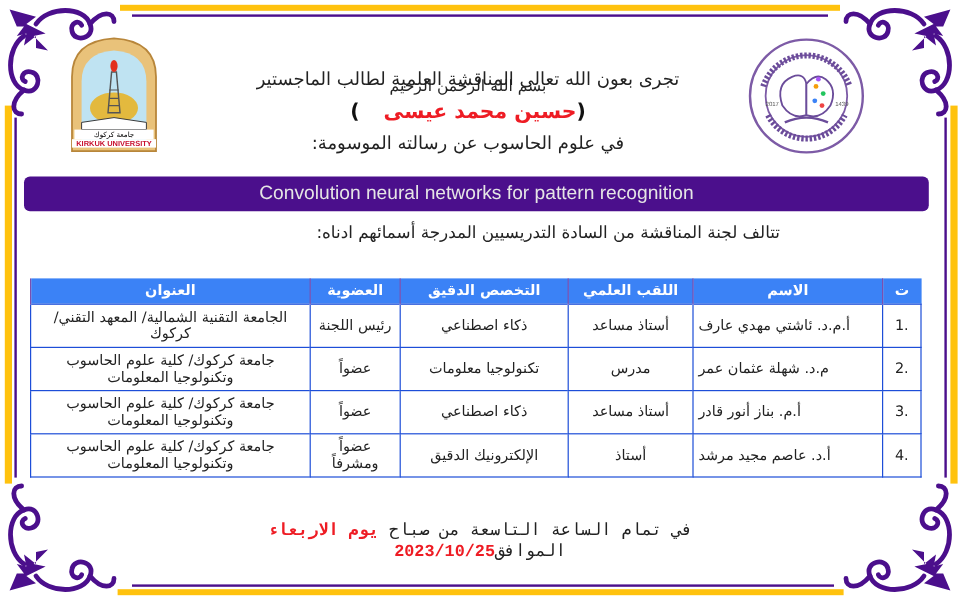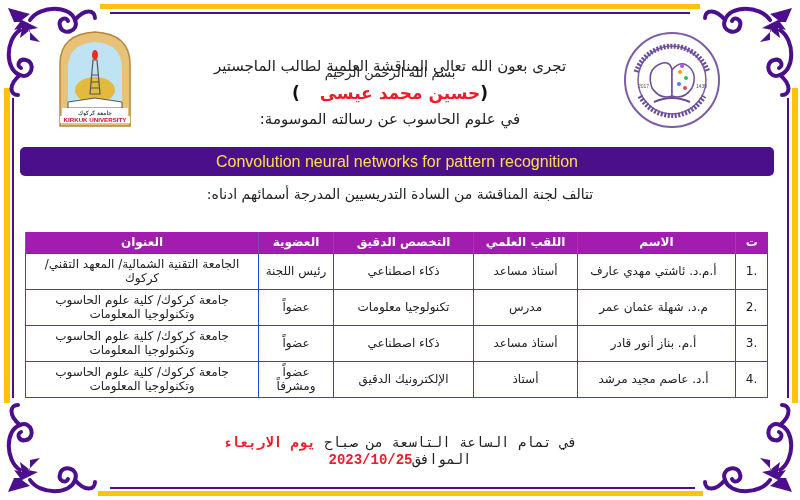--- a/index.html
+++ b/index.html
@@ -24,7 +24,7 @@
 
   .title-bar {
     position: absolute; left: 20px; top: 147px; width: 754px; height: 29px;
-    background: #4b0f8c; border-radius: 5px; color: #fde047;
+    background: #4b0f8c; border-radius: 5px; color: #e5e5e5;
     font-family: "Liberation Sans", sans-serif; font-size: 16px;
     display: flex; align-items: center; justify-content: center;
   }

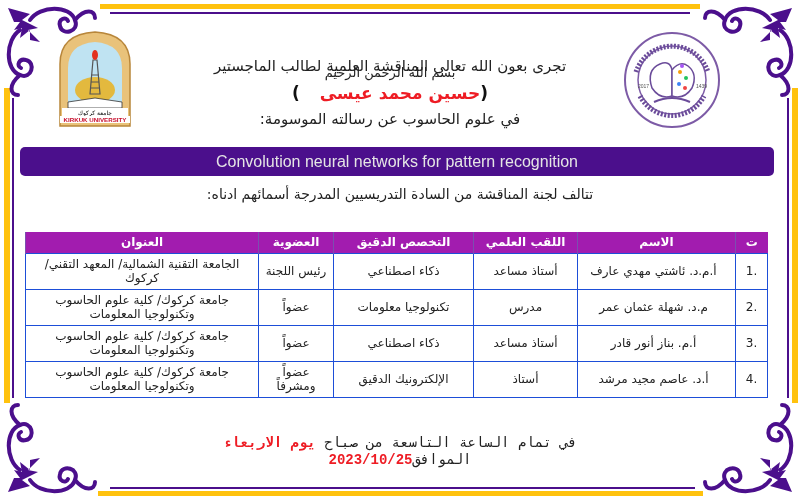--- a/index.html
+++ b/index.html
@@ -30,7 +30,7 @@
   }
   .committee-line {
     position: absolute; left: 150px; width: 500px; top: 186px;
-    text-align: center; direction: rtl; font-size: 14px;
+    text-align: right; direction: rtl; font-size: 14px;
   }
 
   table.committee {

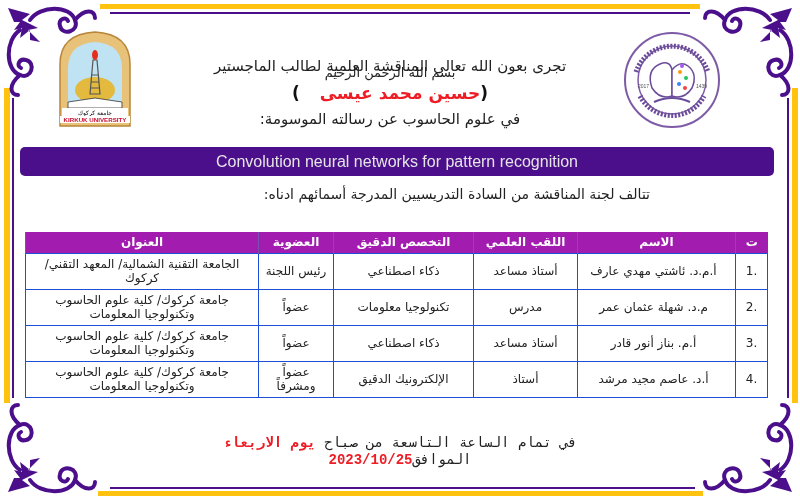--- a/index.html
+++ b/index.html
@@ -38,7 +38,7 @@
     border-collapse: collapse; direction: rtl; font-size: 12px;
   }
   table.committee th {
-    background: #a21caf; color: #fff; font-weight: bold; height: 21px;
+    background: #3b82f6; color: #fff; font-weight: bold; height: 21px;
     border-left: 1px solid #7b4fb0; font-size: 12px;
   }
   table.committee td {

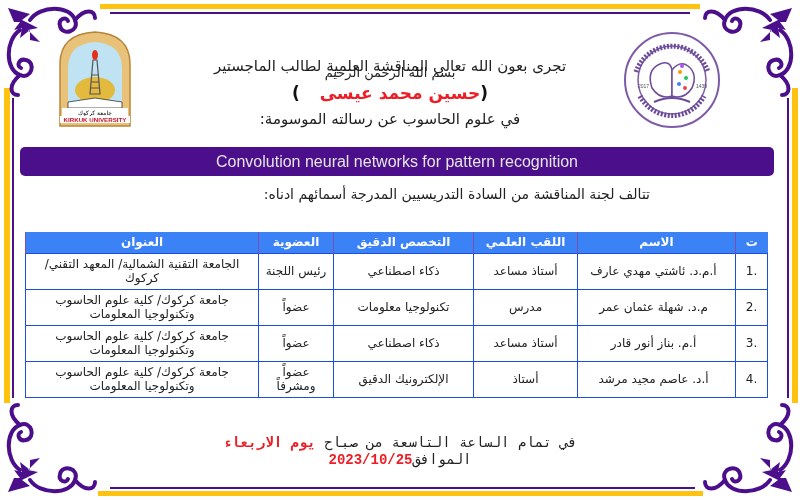--- a/index.html
+++ b/index.html
@@ -46,7 +46,7 @@
     padding: 0 4px;
   }
   table.committee td.num { text-align: center; }
-  table.committee td.name { text-align: center; padding-right: 10px; }
+  table.committee td.name { text-align: left; padding-right: 10px; }
 
   .footer-line {
     position: absolute; left: 160px; width: 480px; top: 434px;

